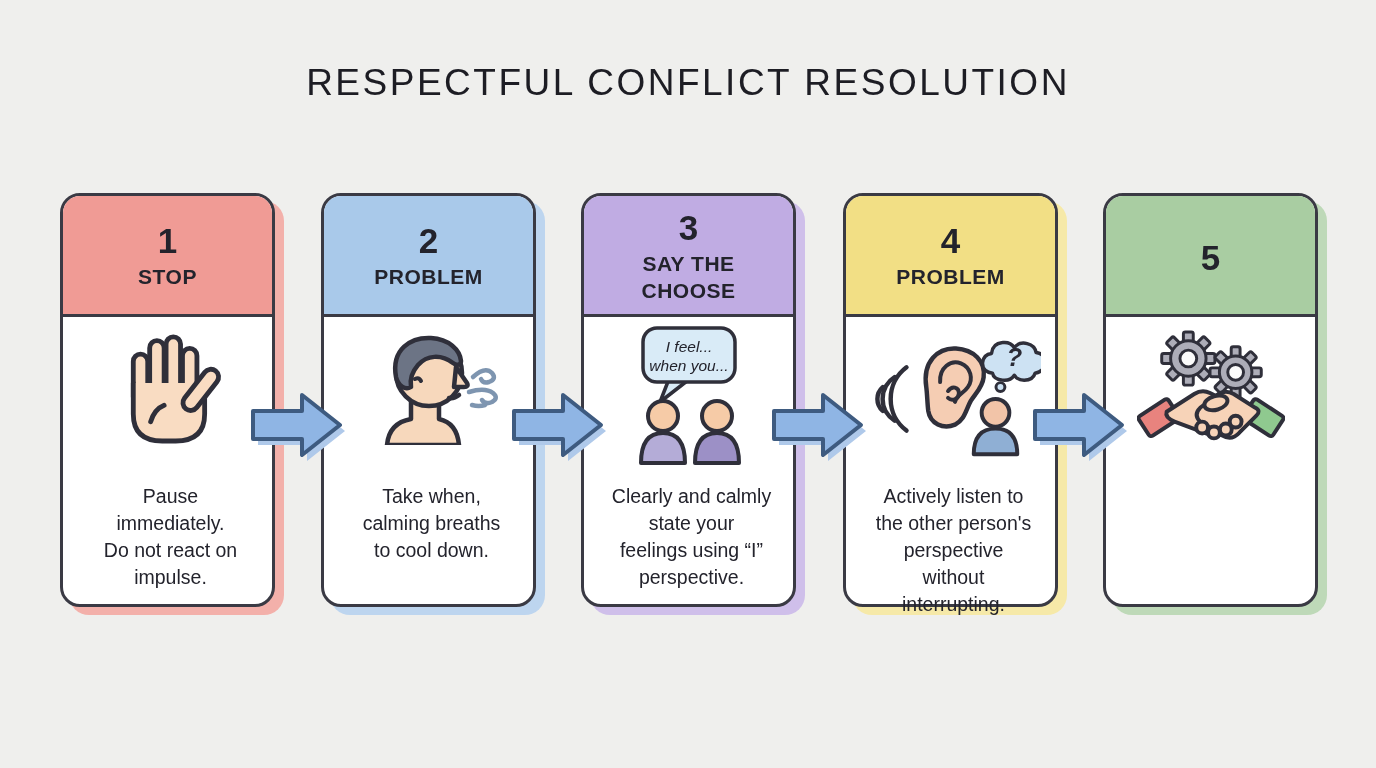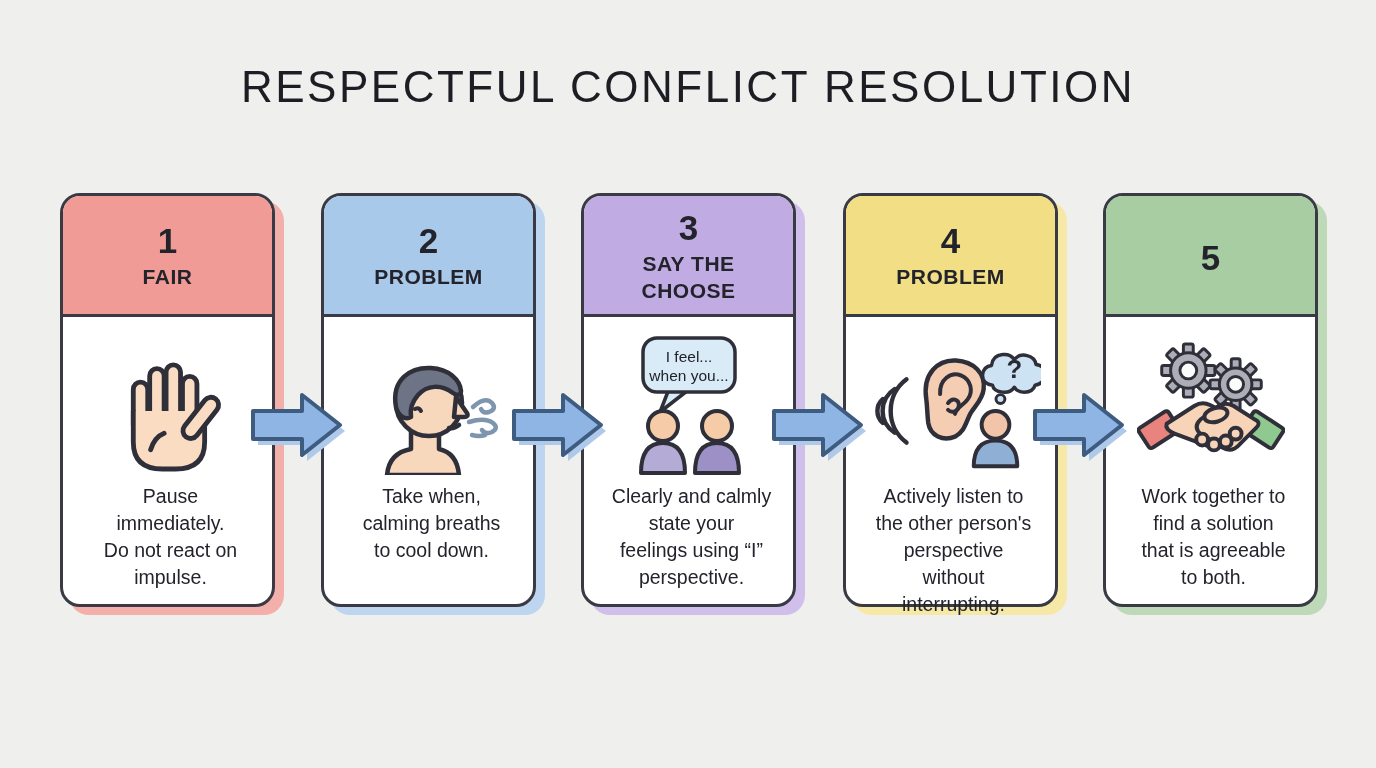--- a/index.html
+++ b/index.html
@@ -12,7 +12,7 @@
   .page-title{
     position:absolute;top:62px;left:0;width:100%;
     margin:0;text-align:center;
-    font-size:44px;font-weight:500;letter-spacing:2.5px;
+    font-size:37px;font-weight:500;letter-spacing:2.5px;
     color:#1D1D24;
   }
   .card{

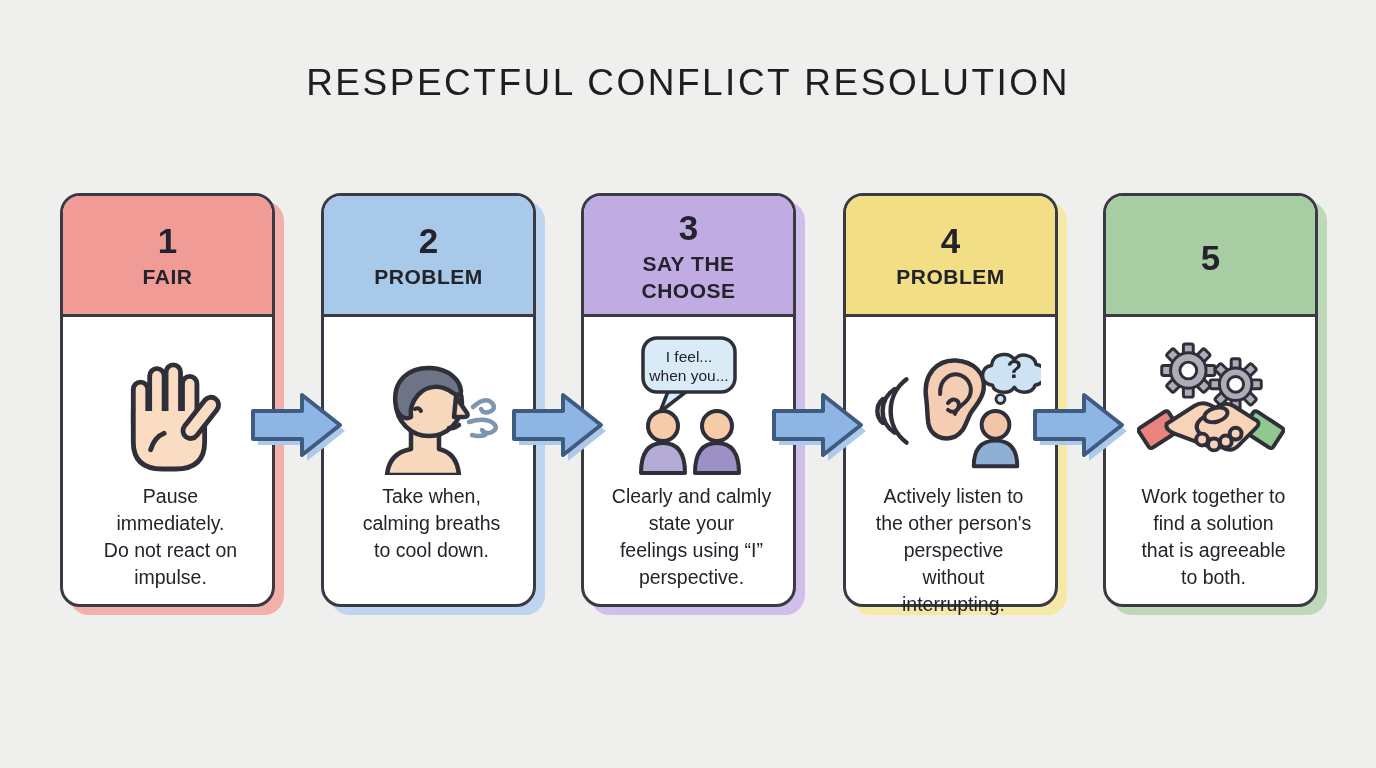--- a/index.html
+++ b/index.html
@@ -67,7 +67,7 @@
 <section class="card" style="left: 60px; --hdr: #F09B95; --shd: #F3B0AA;">
   <div class="card-header">
     <div class="step-number">1</div>
-    <div class="step-label">FAIR</div>
+    <div class="step-label">STOP</div>
   </div>
   <div class="card-body">
     <div class="icon-box">

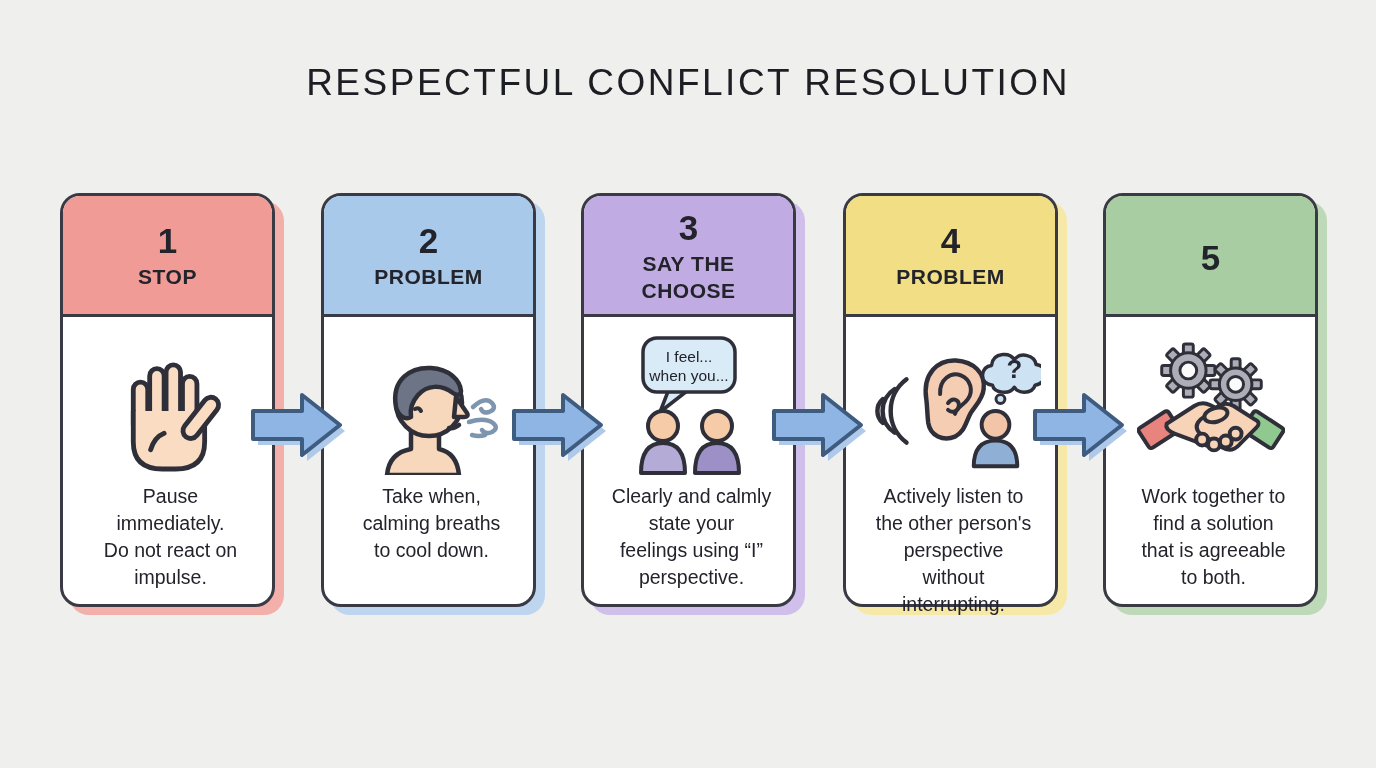--- a/index.html
+++ b/index.html
@@ -44,7 +44,7 @@
     padding-top:8px;
   }
   .icon-box{
-    height:150px;display:flex;align-items:flex-end;justify-content:center;
+    height:150px;display:flex;align-items:flex-start;justify-content:center;font-style:italic;
   }
   .step-desc{
     margin:8px 0 0 6px;

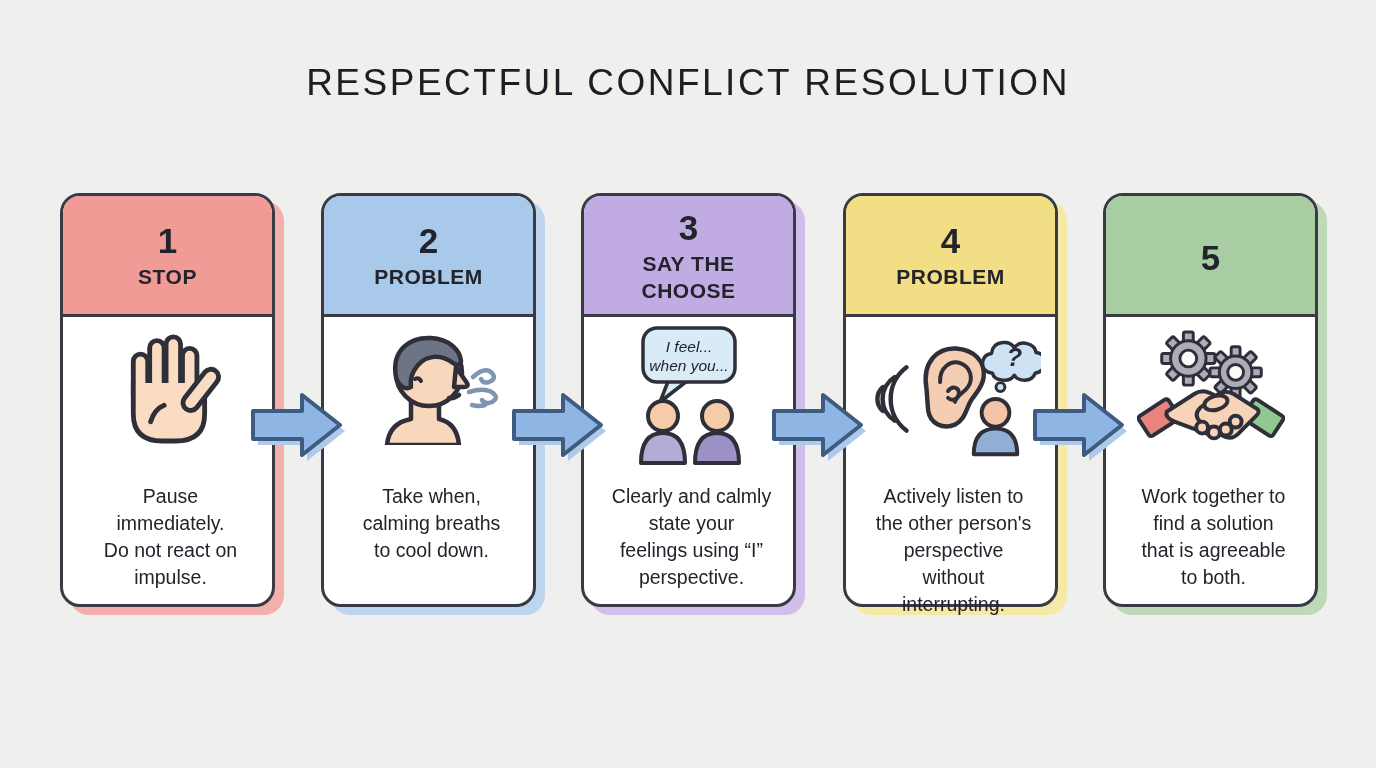--- a/index.html
+++ b/index.html
@@ -235,10 +235,6 @@
         </g>
       </svg>
     </div>
-    <p class="step-desc">Work together to
-find a solution
-that is agreeable
-to both.</p>
   </div>
 </section>
 

